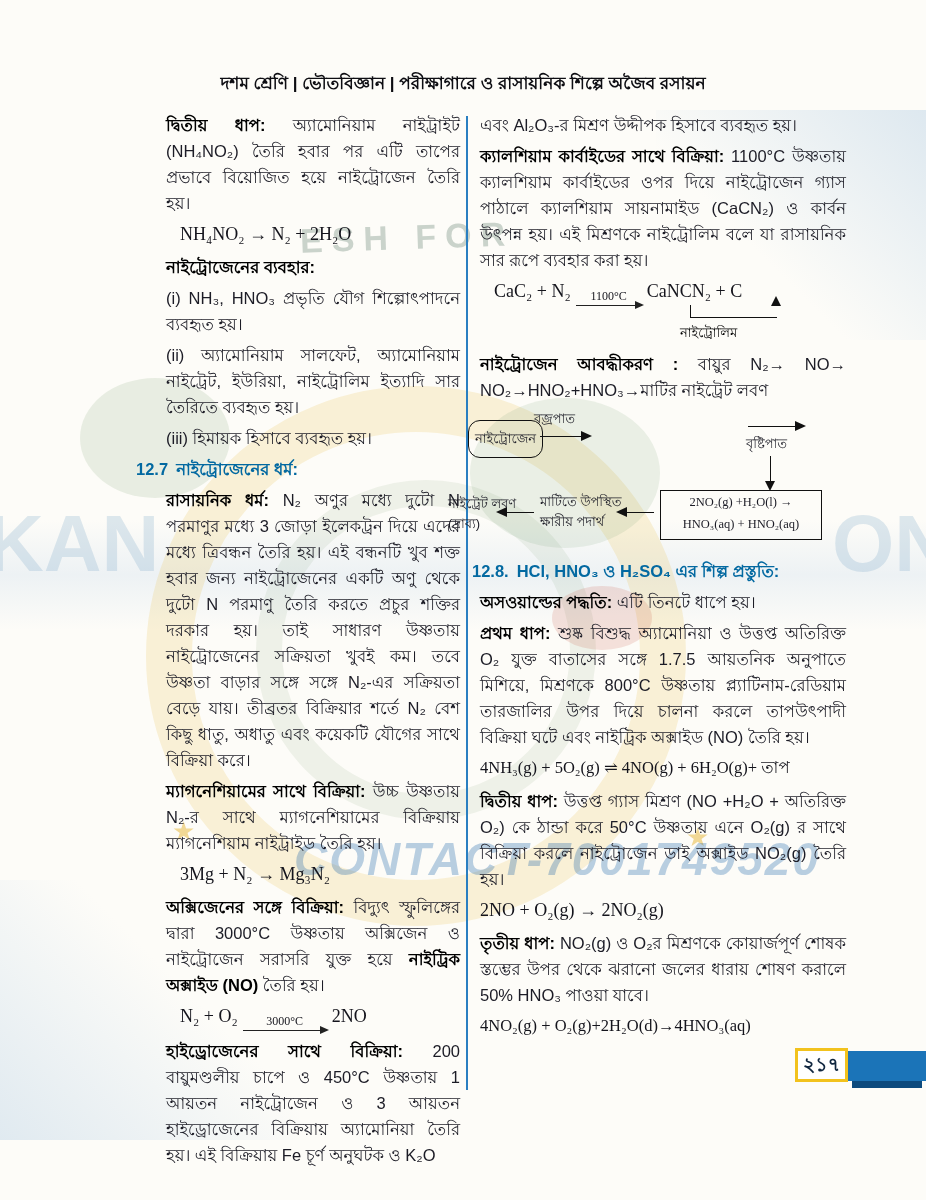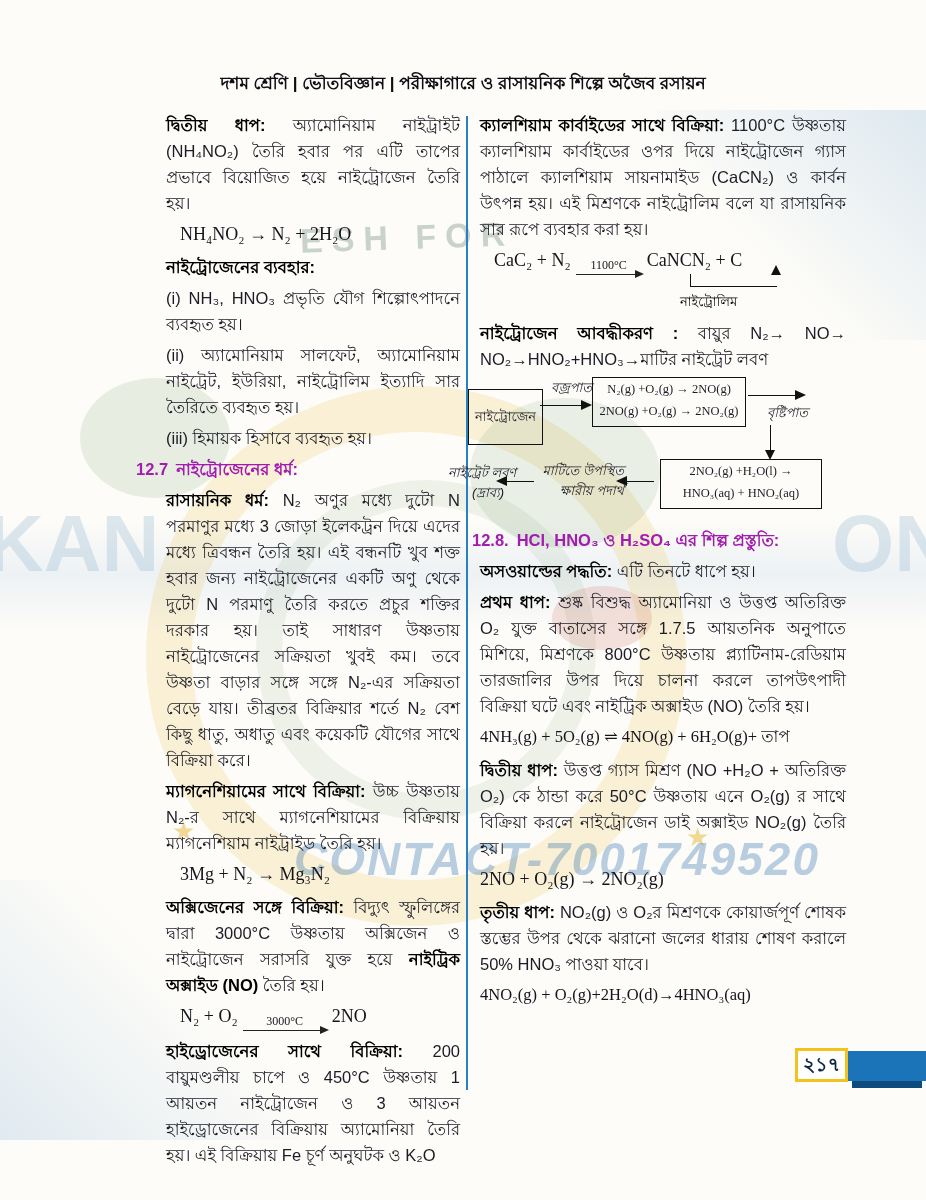--- a/index.html
+++ b/index.html
@@ -135,6 +135,7 @@
     </div>
 
     <div class="col col-r">
+      <p>এবং Al₂O₃-র মিশ্রণ উদ্দীপক হিসাবে ব্যবহৃত হয়।</p>
       <p>
         <span class="bld">ক্যালশিয়াম কার্বাইডের সাথে বিক্রিয়া:</span><span> 1100°C উষ্ণতায় ক্যালশিয়াম কার্বাইডের ওপর দিয়ে নাইট্রোজেন গ্যাস পাঠালে ক্যালশিয়াম সায়নামাইড (CaCN₂) ও কার্বন উৎপন্ন হয়। এই মিশ্রণকে নাইট্রোলিম বলে যা রাসায়নিক সার রূপে ব্যবহার করা হয়।</span>
       </p>

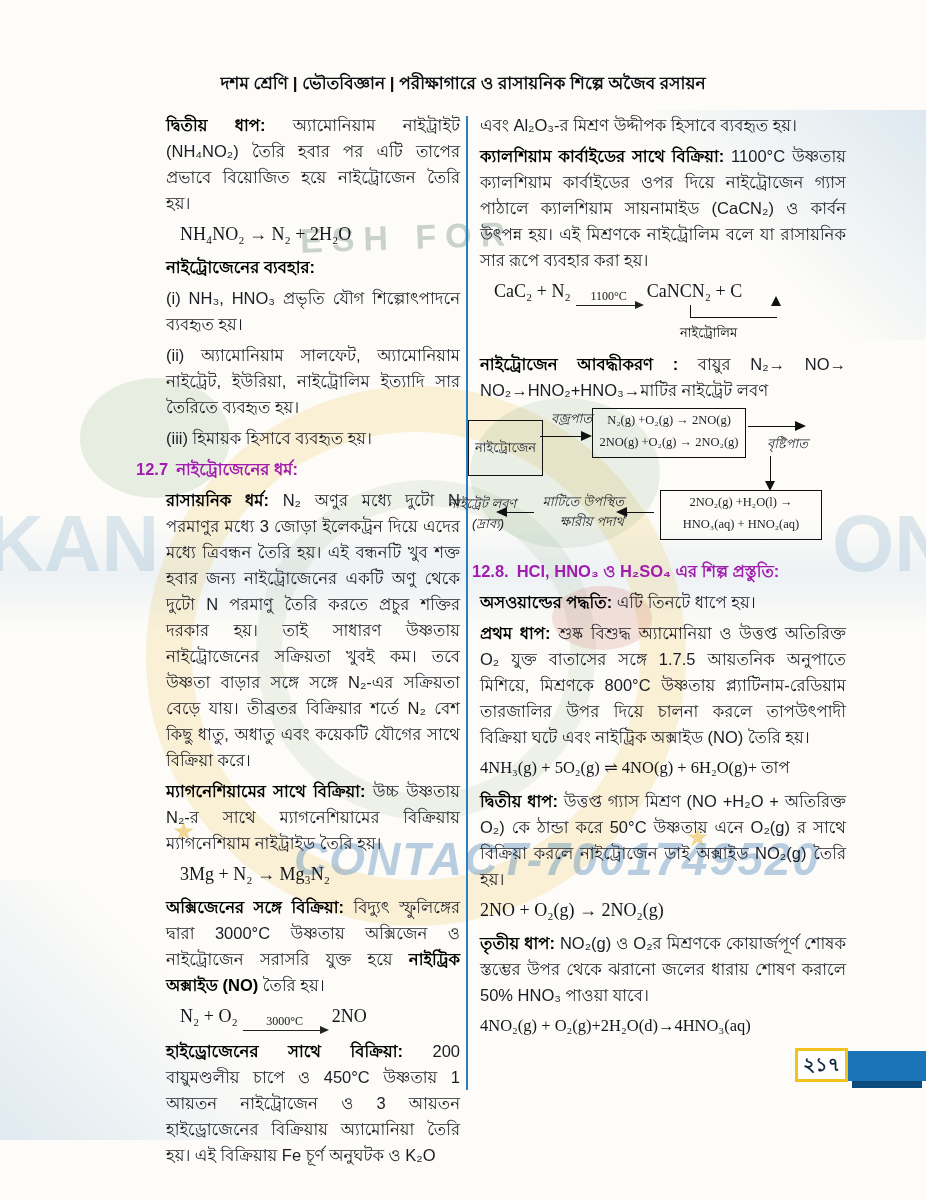--- a/index.html
+++ b/index.html
@@ -62,7 +62,7 @@
       text-align:left;white-space:nowrap;}
   .dg .bx{position:absolute;border:1.5px solid #111;box-sizing:border-box;text-align:center;}
   .dg .fr{font-family:"Liberation Serif","DejaVu Serif",serif;font-size:12.5px;line-height:22px;}
-  .dg .lab{position:absolute;text-align:right;font-style:italic;}
+  .dg .lab{position:absolute;text-align:left;}
   .ar{position:absolute;height:0;border-top:1.6px solid #111;}
   .ar.r:after{content:'';position:absolute;right:-10px;top:-6px;width:0;height:0;
       border-left:11px solid #111;border-top:5px solid transparent;border-bottom:5px solid transparent;}

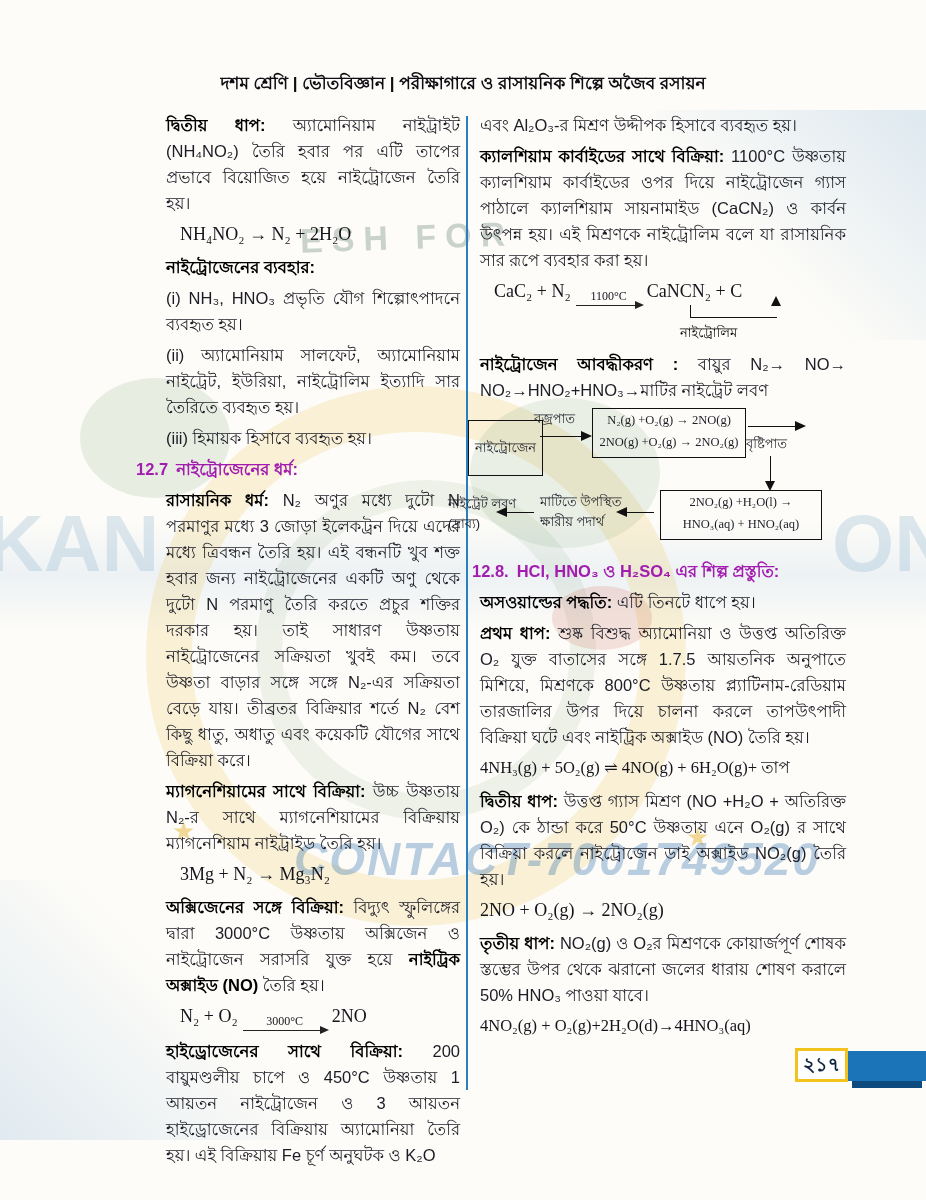--- a/index.html
+++ b/index.html
@@ -152,10 +152,6 @@
         <div class="bx" style="left:20px;top:12px;padding:17px 6px;">নাইট্রোজেন</div>
         <div class="lab" style="left:86px;top:1px;width:58px;">বজ্রপাত</div>
         <div class="ar r" style="left:92px;top:28px;width:42px;"></div>
-        <div class="bx fr" style="left:144px;top:0;width:154px;height:50px;">
-          <div>N₂(g) +O₂(g) → 2NO(g)</div>
-          <div>2NO(g) +O₂(g) → 2NO₂(g)</div>
-        </div>
         <div class="ar r" style="left:300px;top:18px;width:48px;"></div>
         <div class="lab" style="left:298px;top:26px;width:62px;">বৃষ্টিপাত</div>
         <div class="arv" style="left:322px;top:48px;height:26px;"></div>

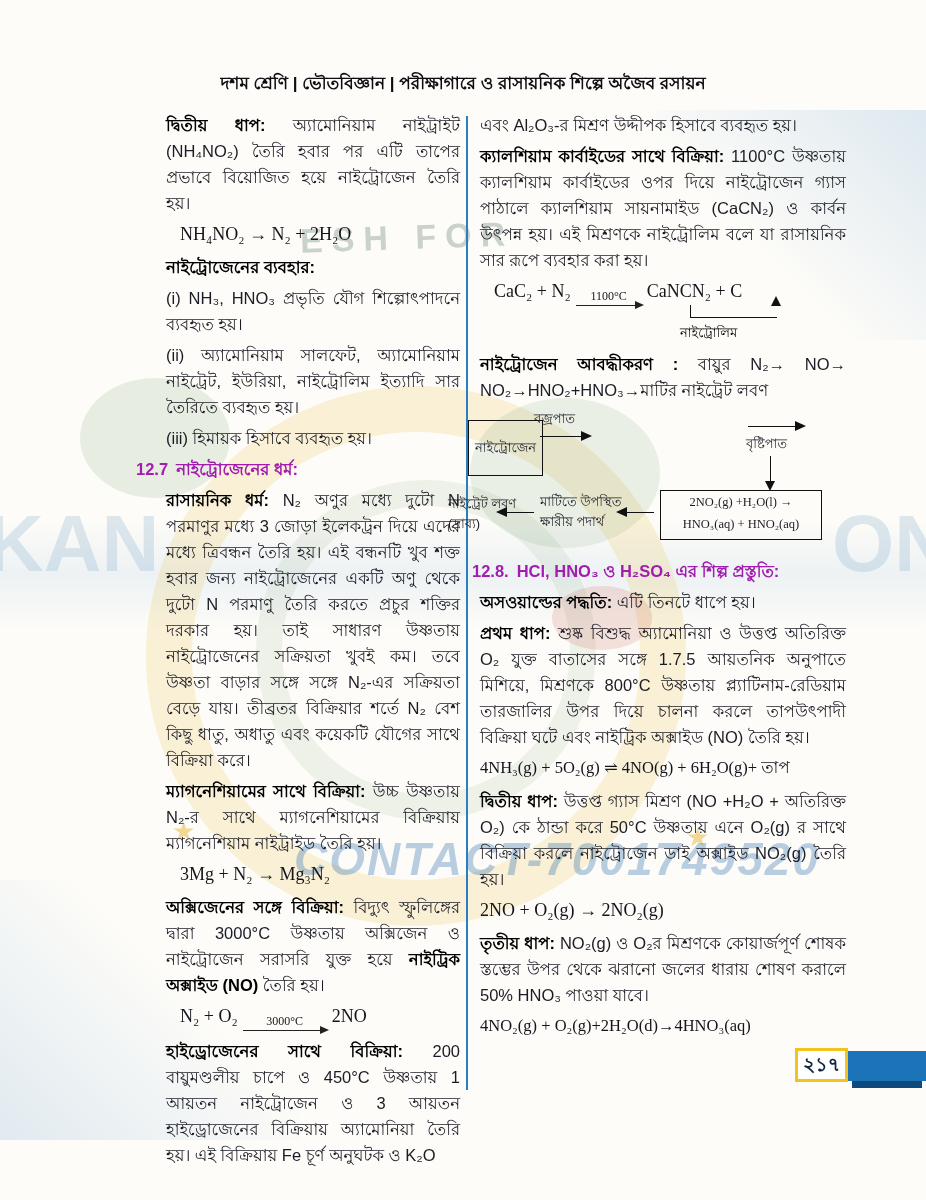--- a/index.html
+++ b/index.html
@@ -149,7 +149,7 @@
       </p>
 
       <div class="dg">
-        <div class="bx" style="left:20px;top:12px;padding:17px 6px;">নাইট্রোজেন</div>
+        <div class="bx" style="left:20px;top:12px;padding:8px 6px;border-radius:12px;">নাইট্রোজেন</div>
         <div class="lab" style="left:86px;top:1px;width:58px;">বজ্রপাত</div>
         <div class="ar r" style="left:92px;top:28px;width:42px;"></div>
         <div class="ar r" style="left:300px;top:18px;width:48px;"></div>

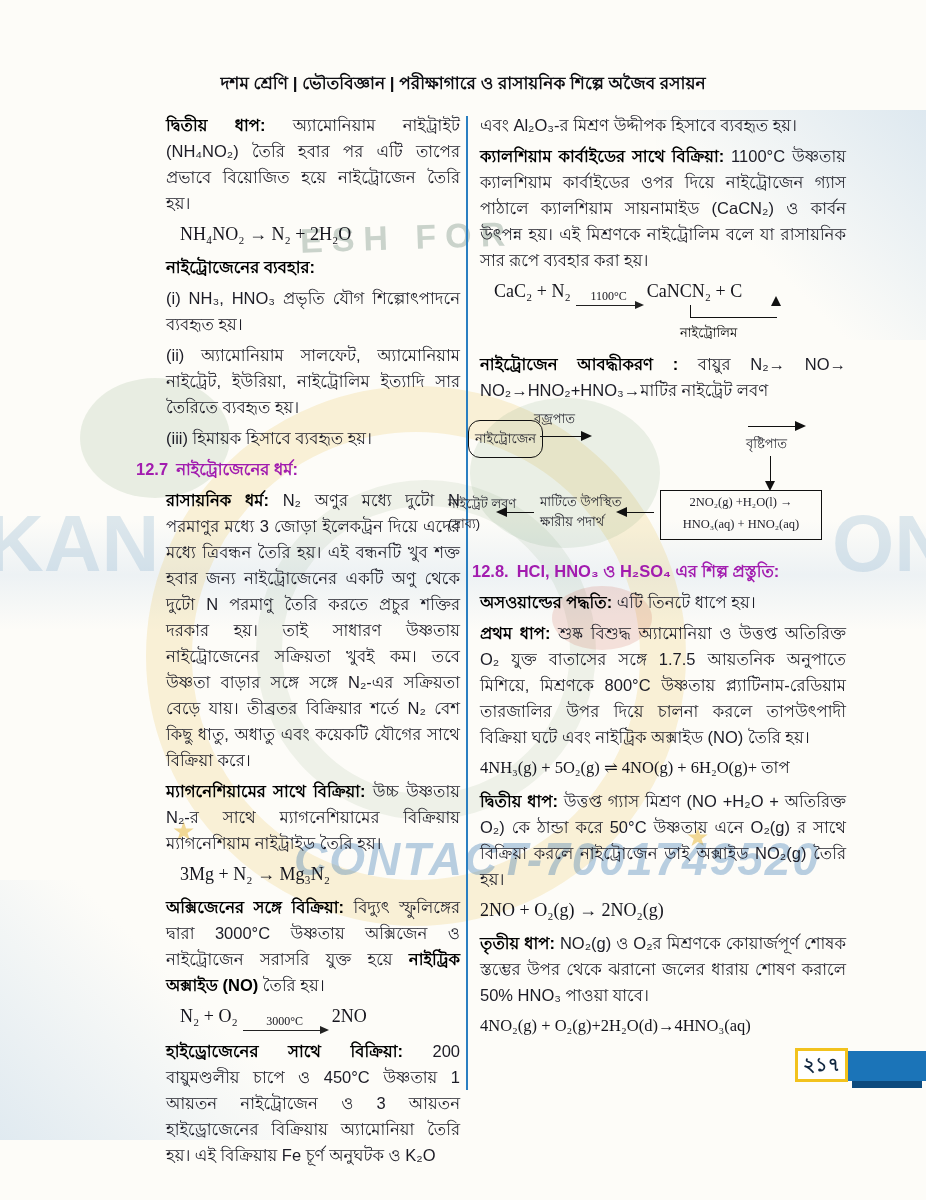--- a/index.html
+++ b/index.html
@@ -36,7 +36,7 @@
   .col-r{left:480px;width:366px;}
   .col p{margin:0 0 5px 0;}
   .bld{font-weight:bold;color:#000;}
-  .sec{font-weight:bold;color:#a21caf;}
+  .sec{font-weight:bold;color:#0369a1;}
   .sec .num{display:inline-block;margin-right:8px;}
   .outd-l{margin-left:-30px !important;}
   .outd-r{margin-left:-8px !important;}

